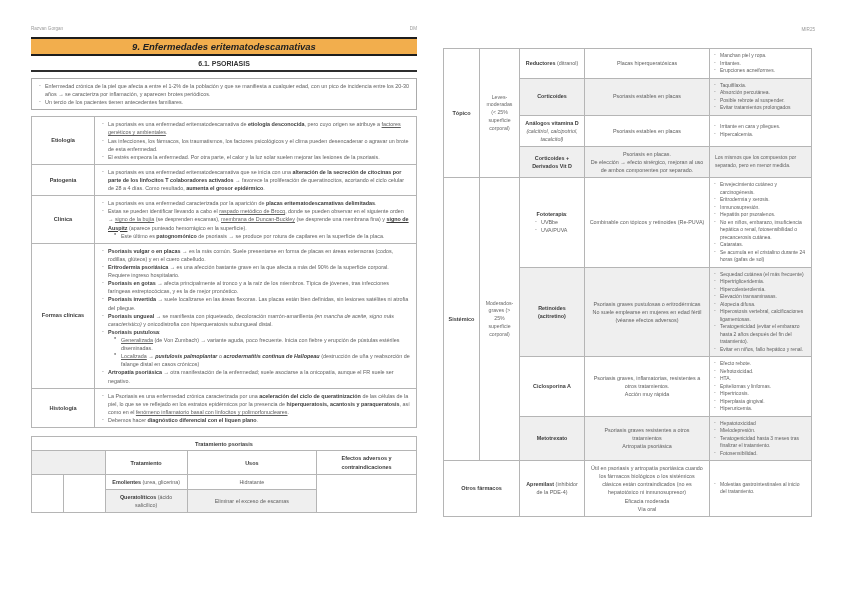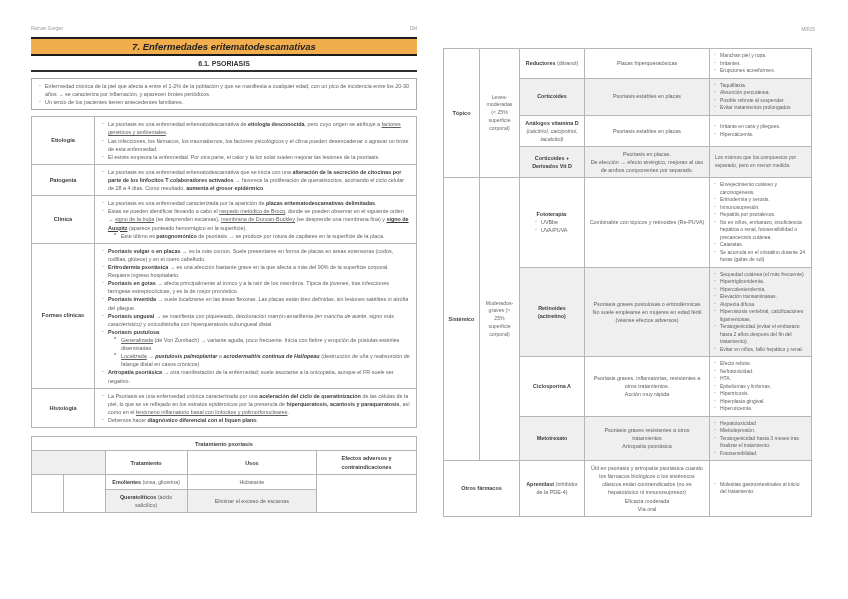--- a/index.html
+++ b/index.html
@@ -53,7 +53,7 @@
       <span>Razvan Gorgan</span>
       <span>DM</span>
     </div>
-    <div class="titlebar">7. Enfermedades eritematodescamativas</div>
+    <div class="titlebar">9. Enfermedades eritematodescamativas</div>
     <div class="subtitle">6.1. PSORIASIS</div>
     <div class="introbox" id="intro">
         <div class="b1">Enfermedad crónica de la piel que afecta a entre el 1-2% de la población y que se manifiesta a cualquier edad, con un pico de incidencia entre los 20-30 años → se caracteriza por inflamación, y aparecen brotes periódicos.</div>

